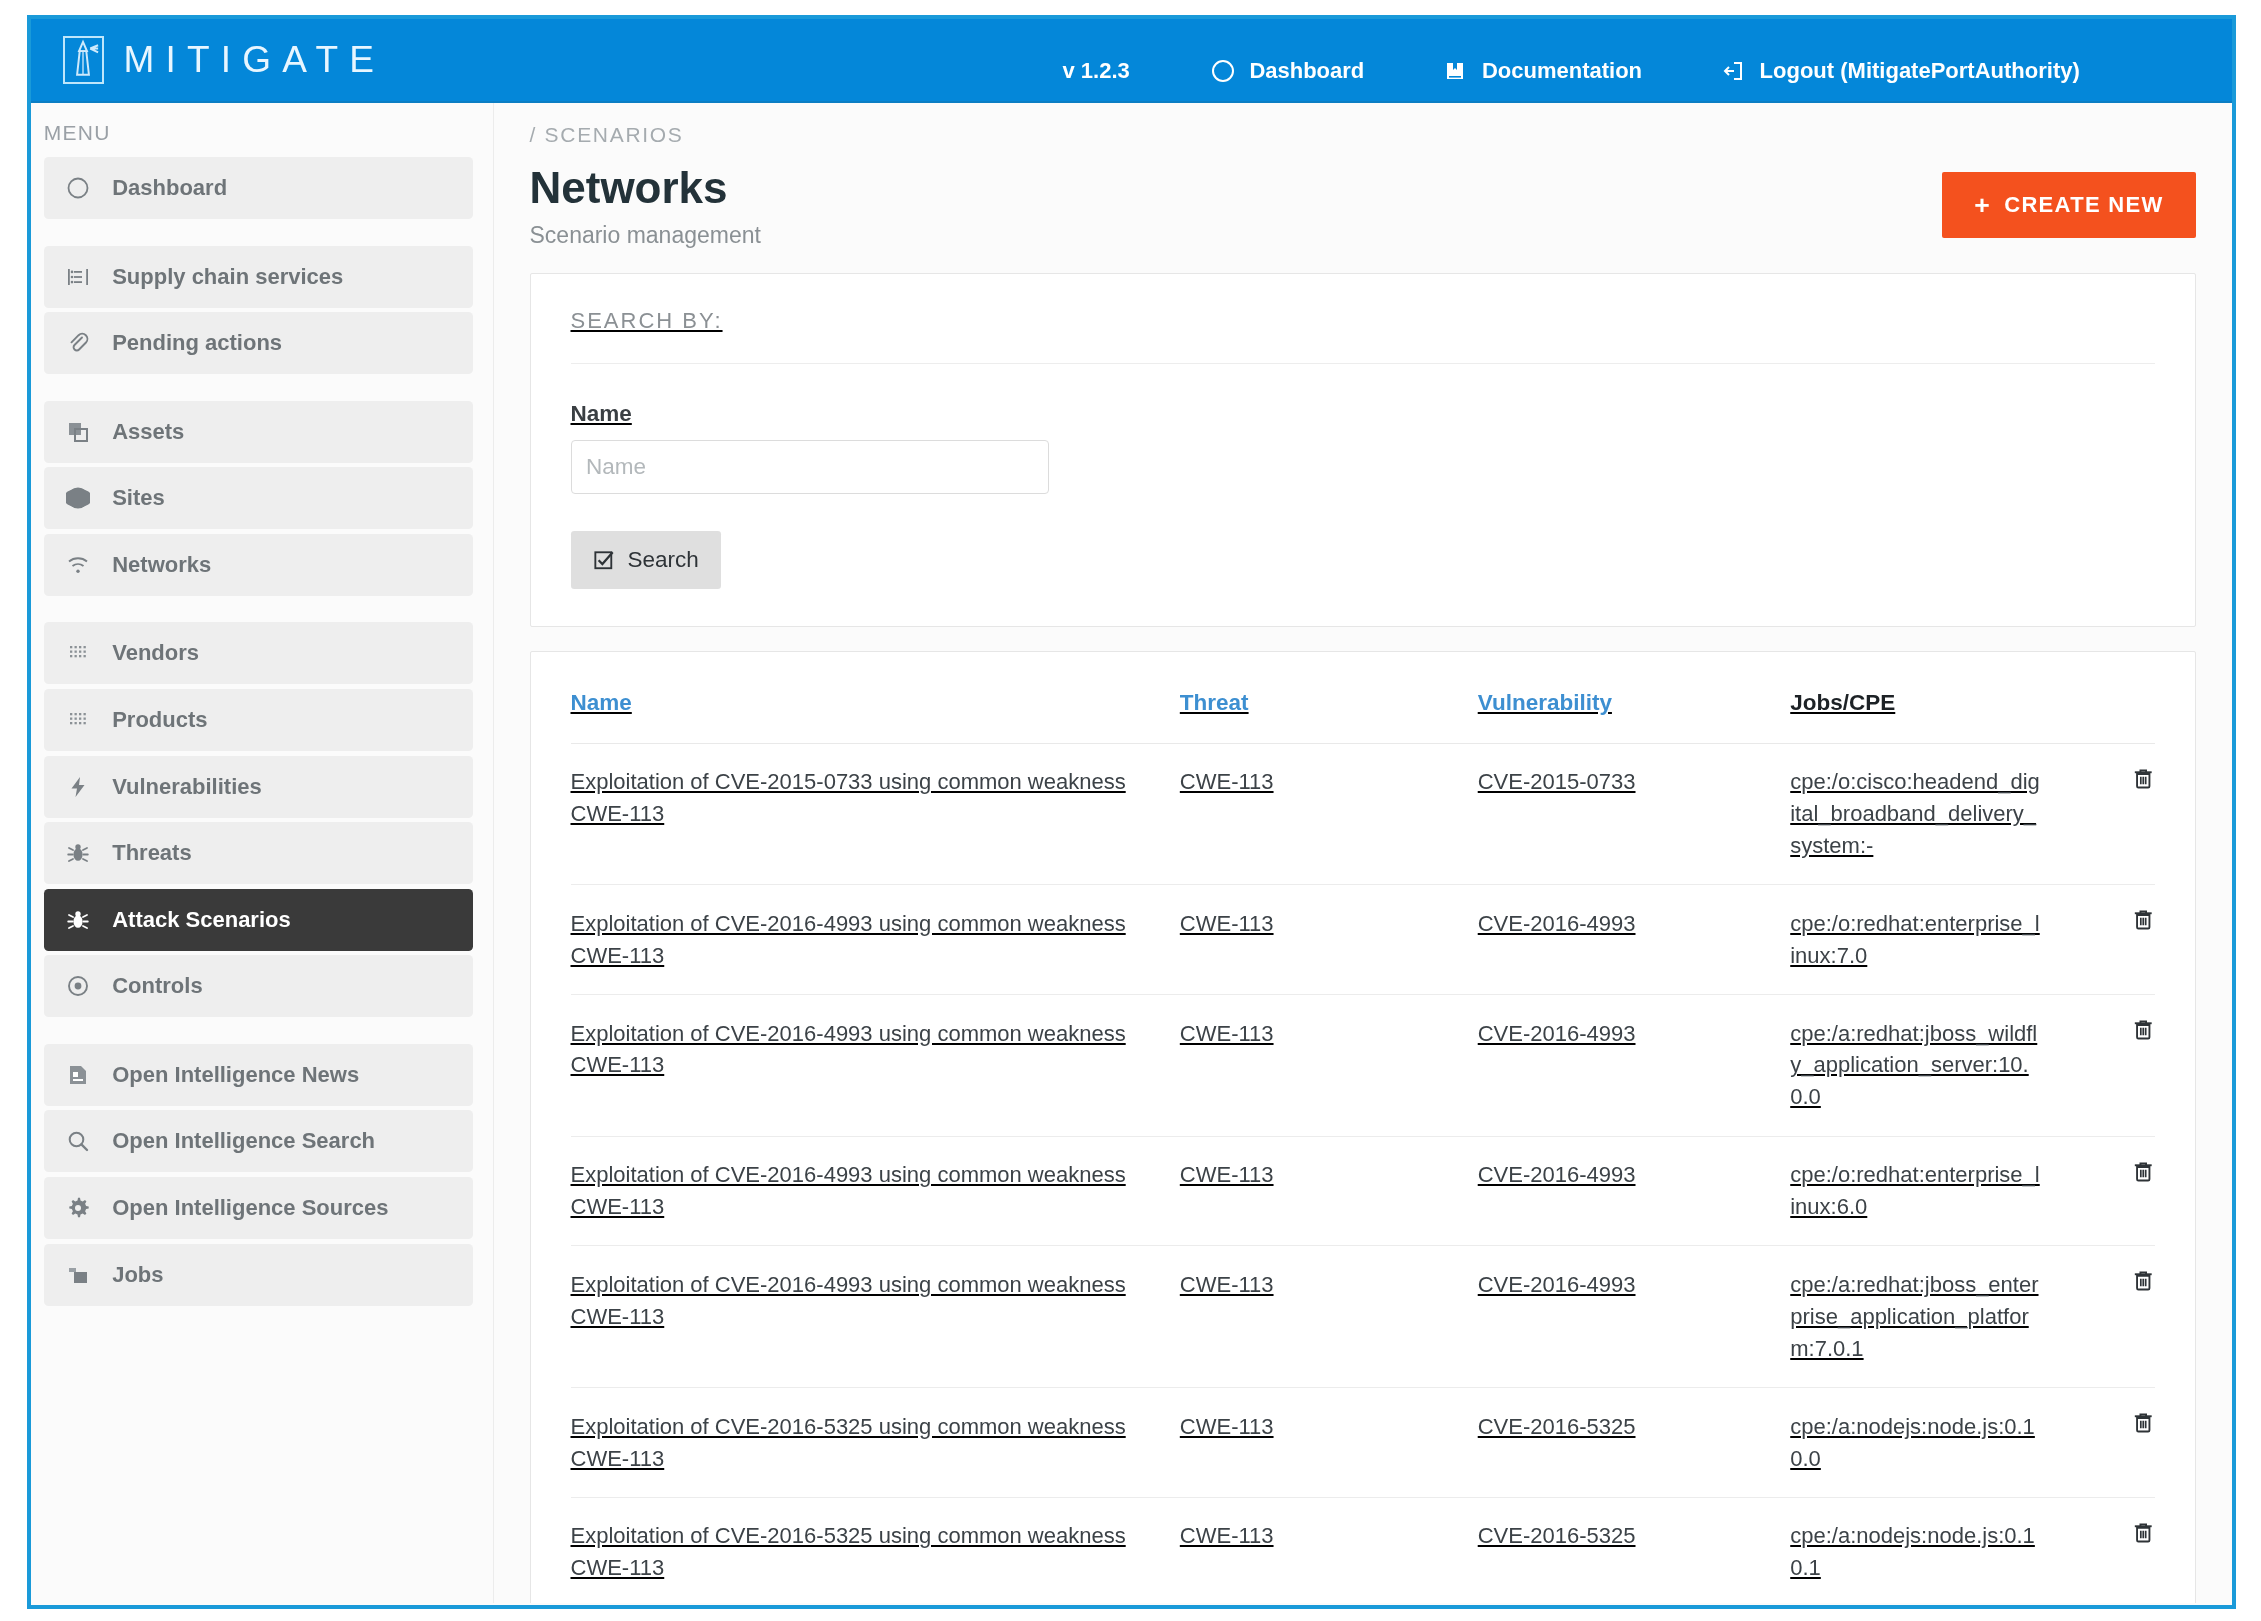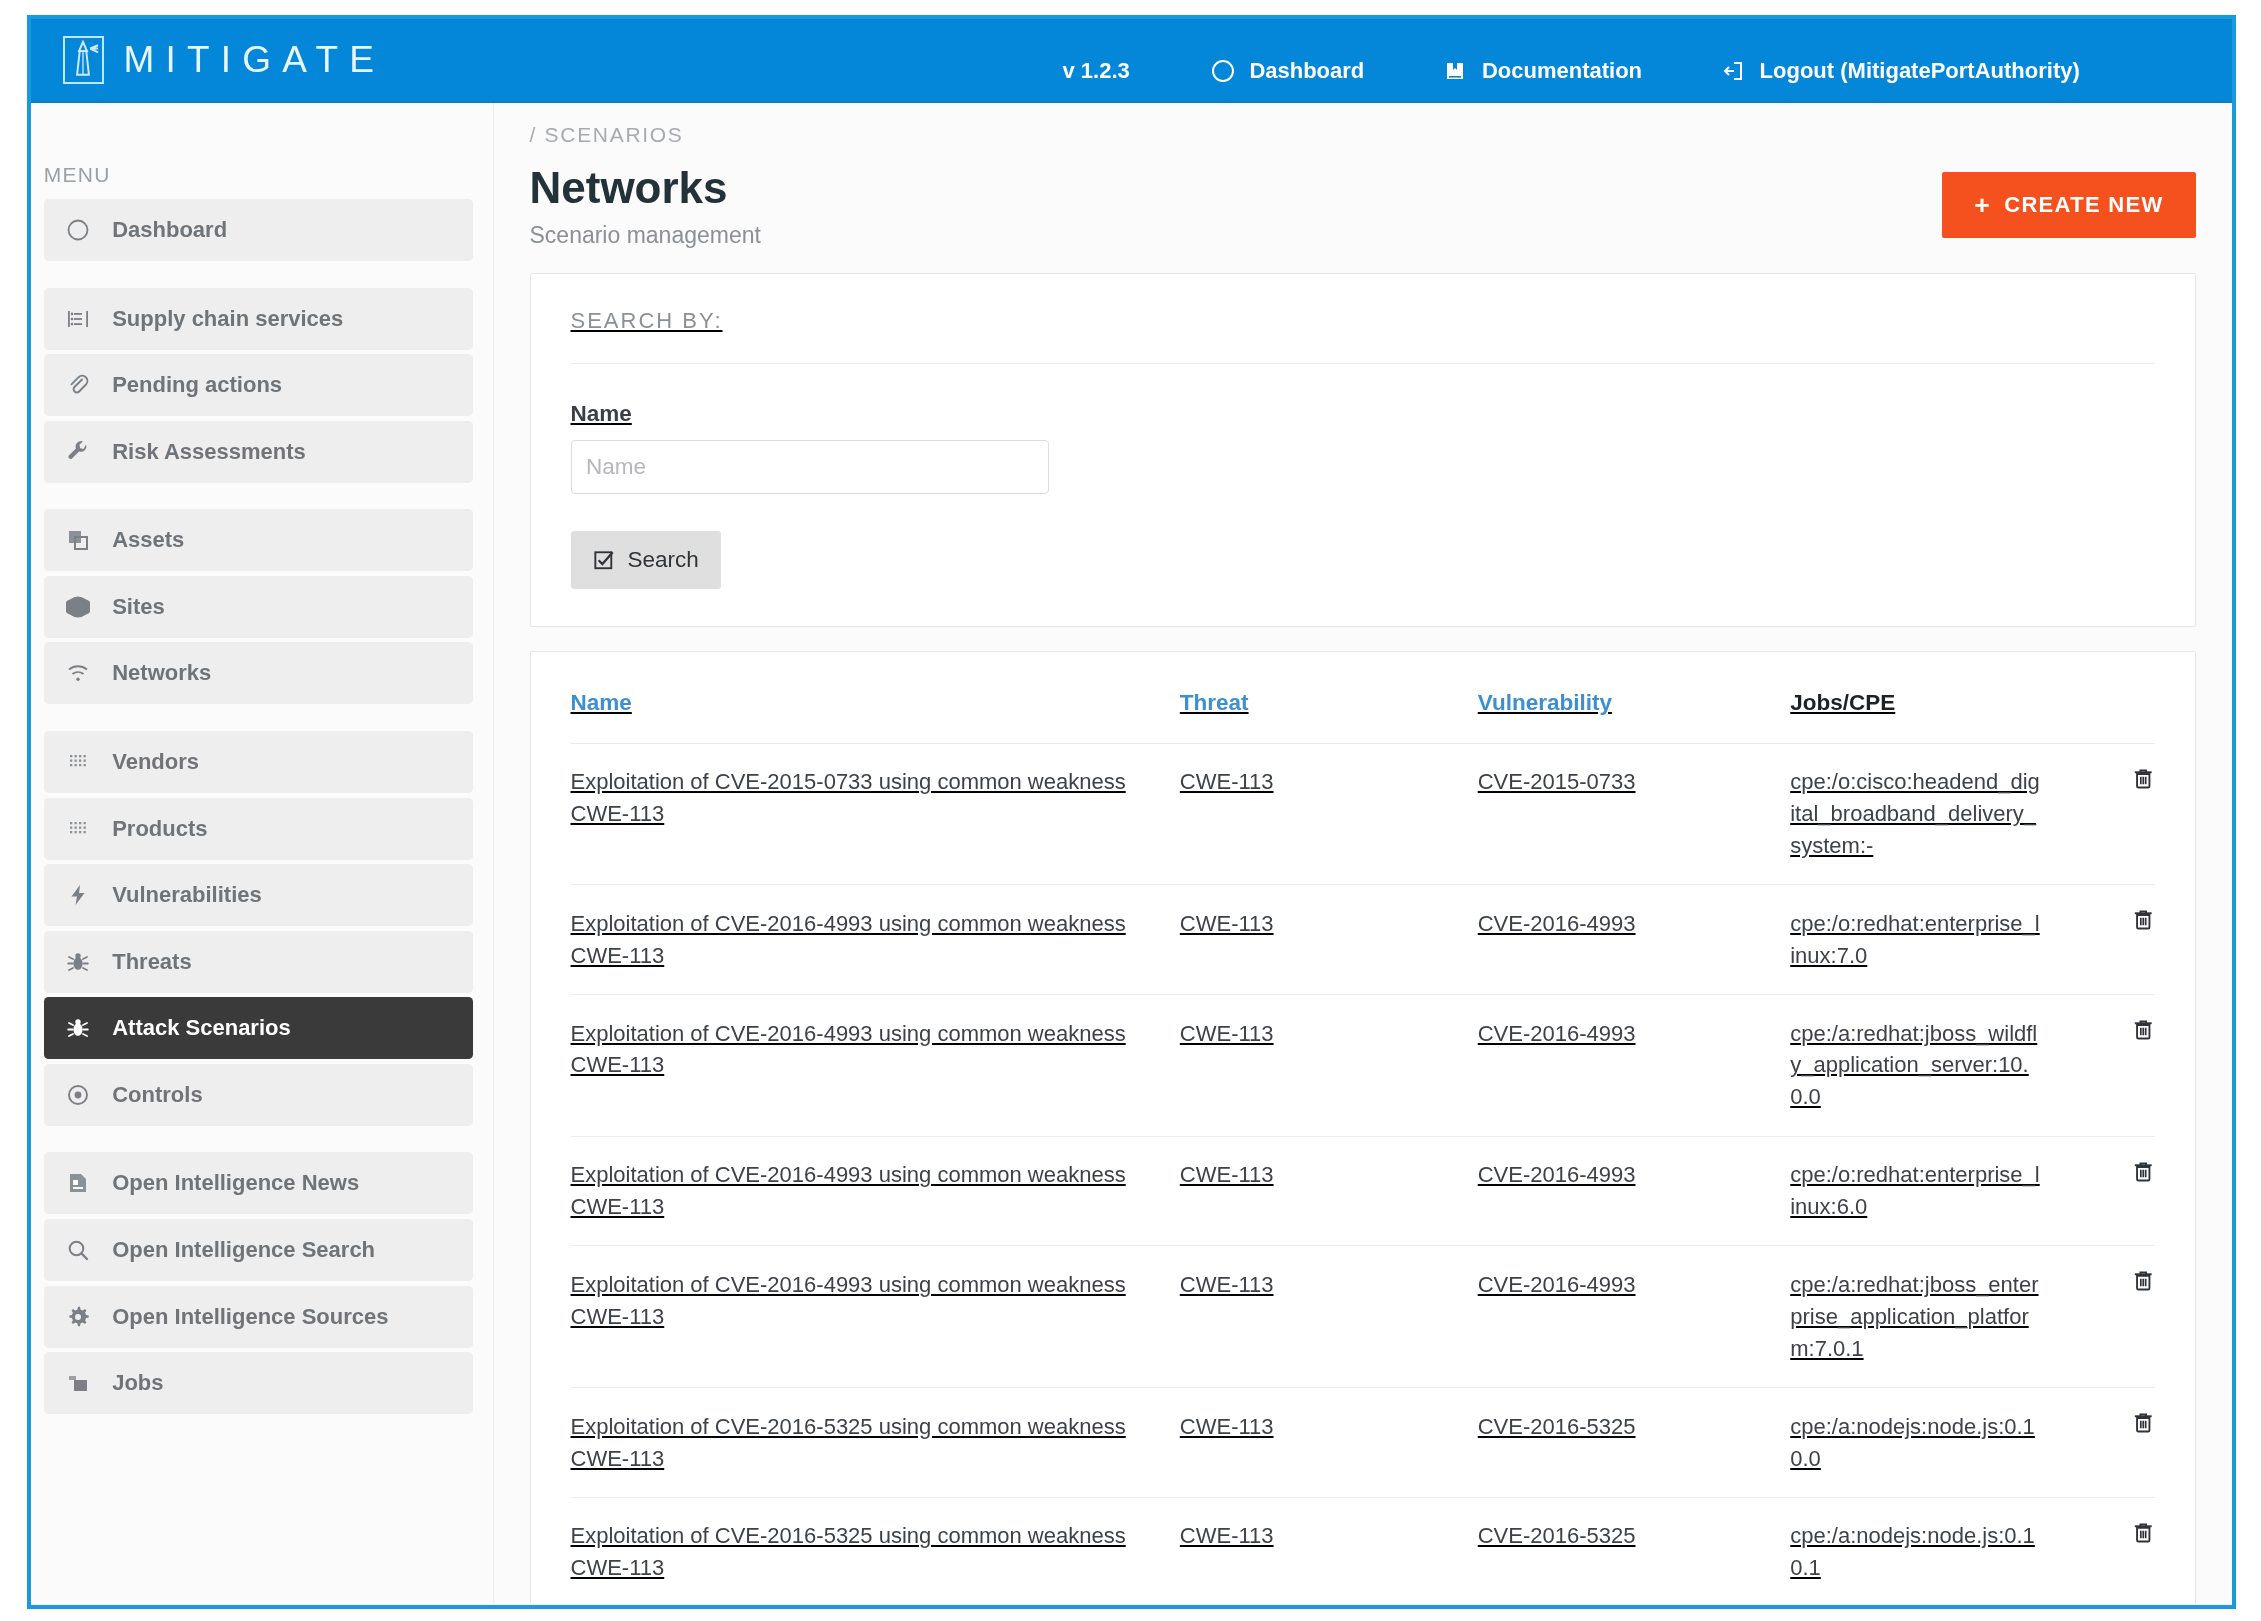--- a/index.html
+++ b/index.html
@@ -71,7 +71,7 @@
   }
   .menu-label {
     color: #9aa0a6; font-size: 21px;
-    letter-spacing: 1.3px; margin-bottom: 12px; padding-left: 0px; margin-top: 42px;
+    letter-spacing: 1.3px; margin-bottom: 12px; padding-left: 0px;
   }
   .menu-group { margin-bottom: 26.5px; }
   .menu-item {

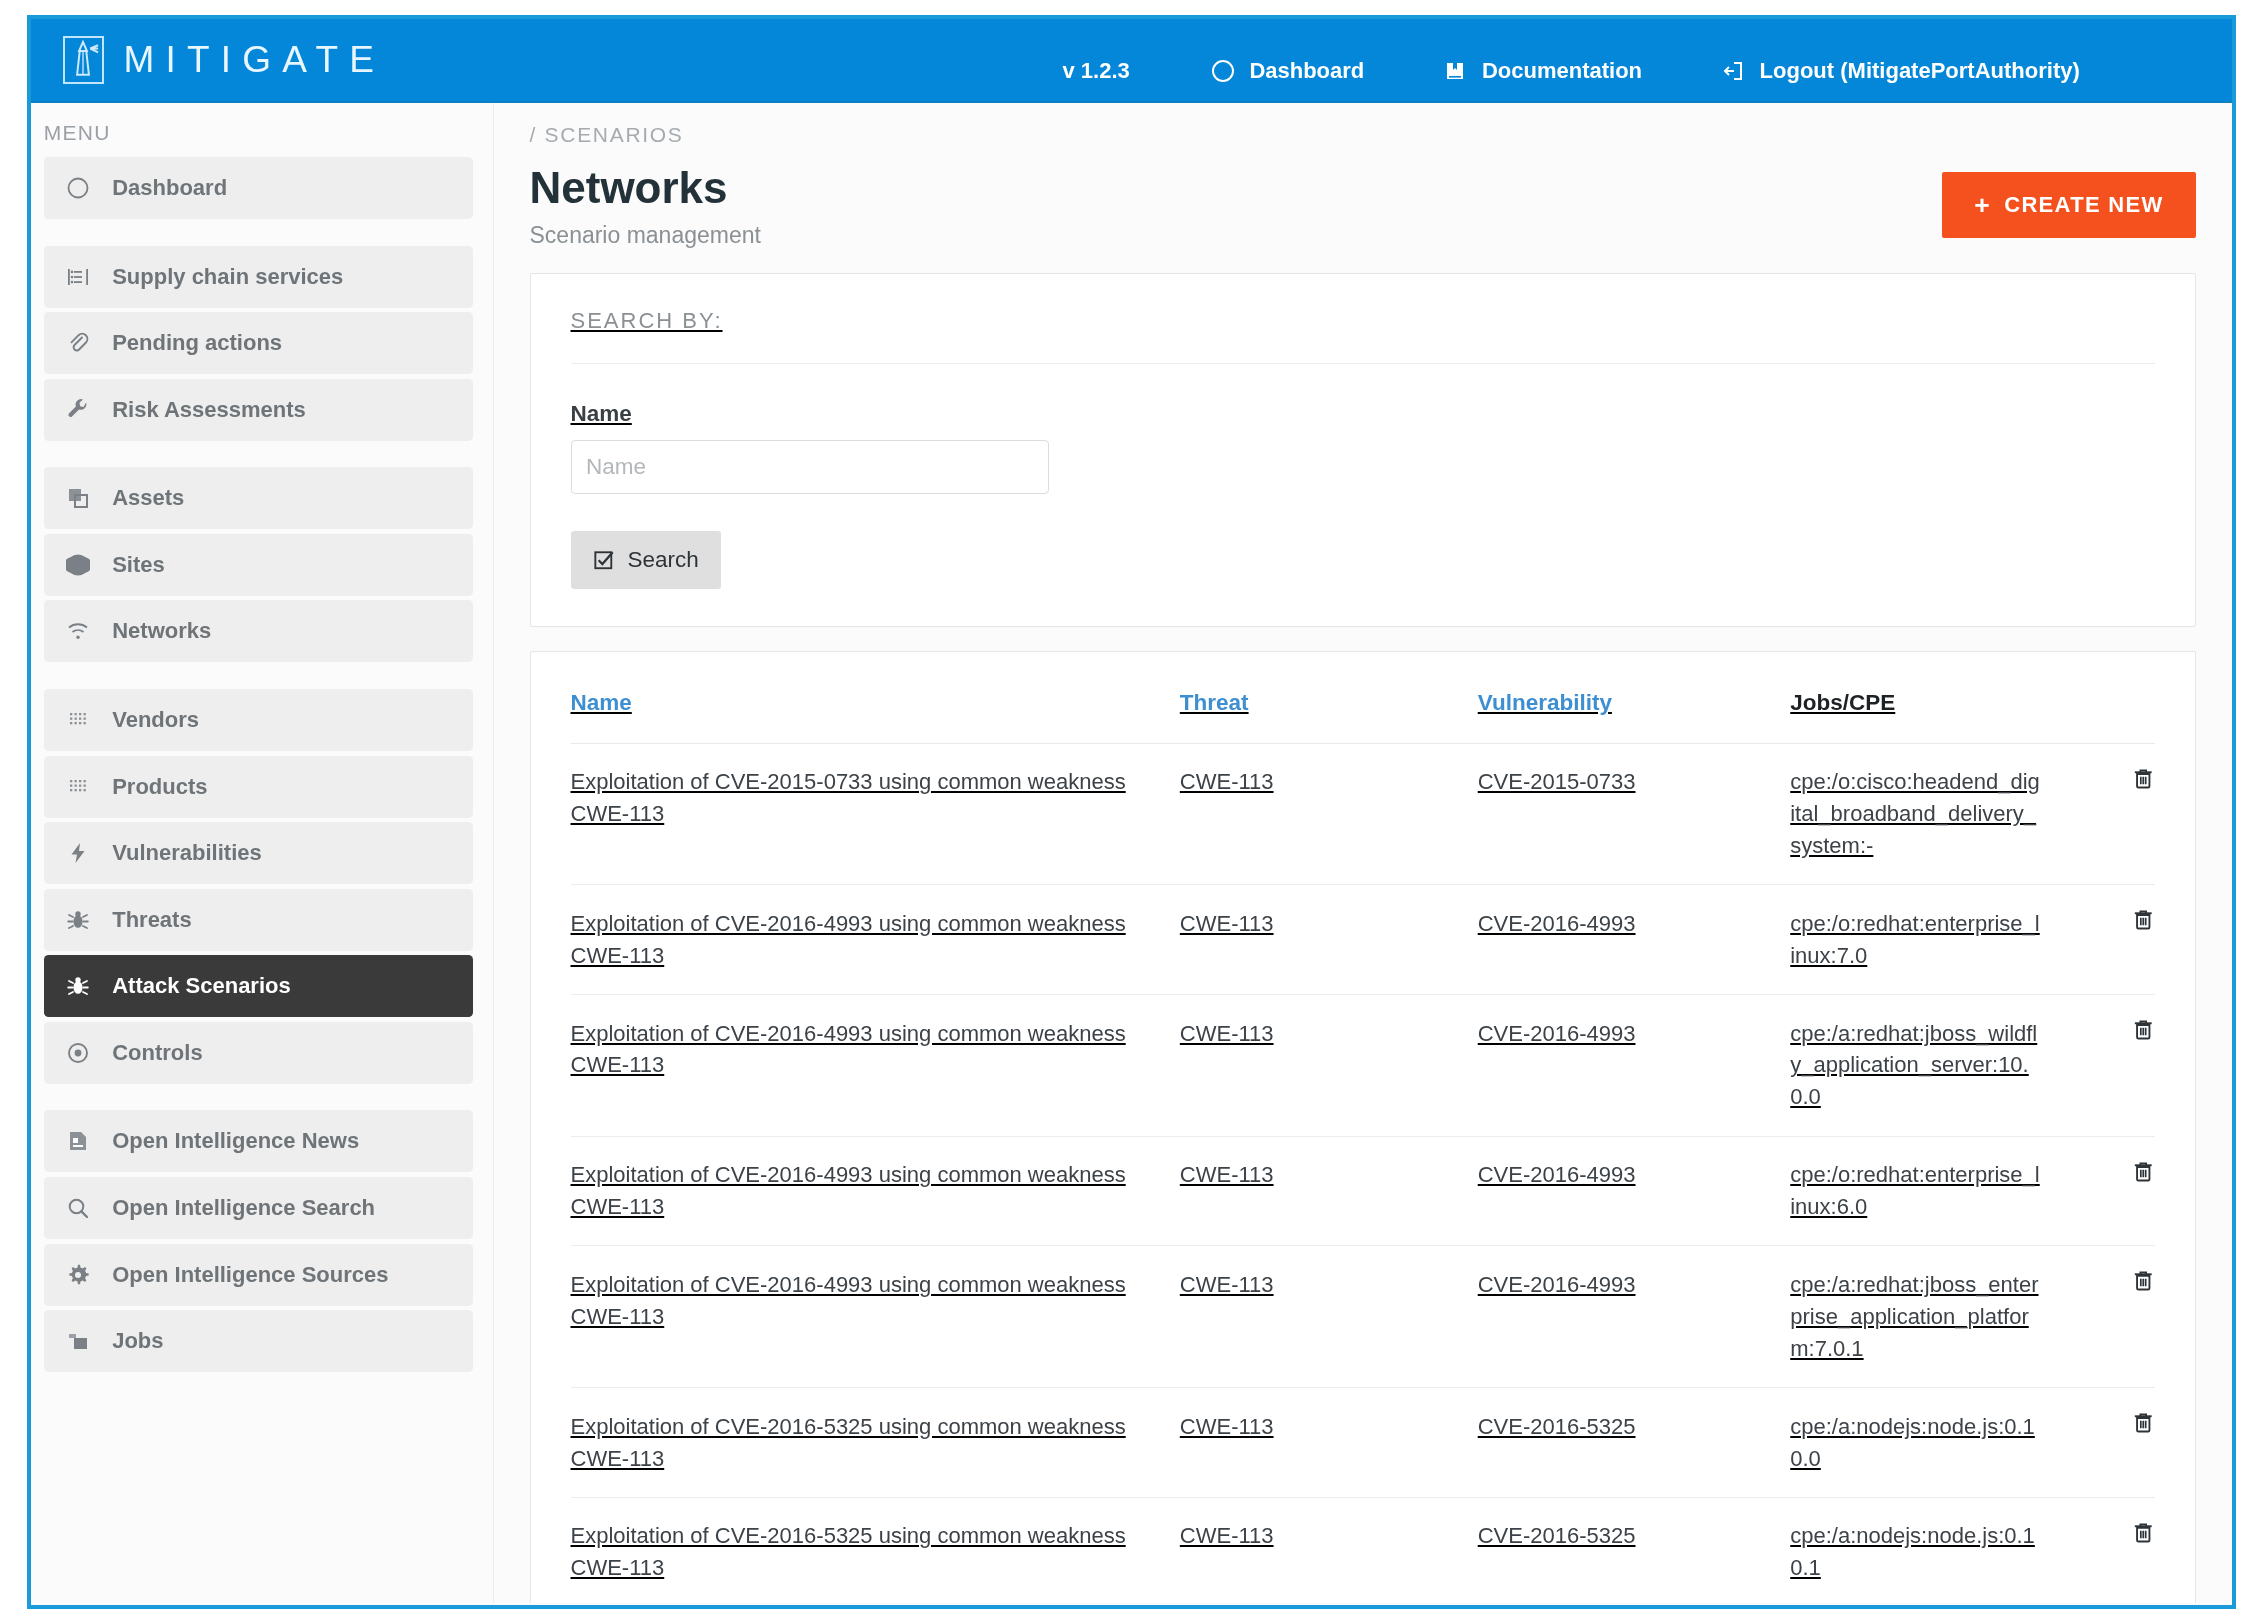--- a/index.html
+++ b/index.html
@@ -293,14 +293,6 @@
           </span>
           <span>Pending actions</span>
         </div>
-        <div class="menu-item">
-          <span class="mi-ico">
-            <svg width="24" height="24" viewBox="0 0 24 24">
-              <path d="M20 4.5 a5.5 5.5 0 0 1 -7 7 L6 18.5 a2.2 2.2 0 0 1 -3.1 -3.1 L9.9 8.4 a5.5 5.5 0 0 1 7 -7 L13.5 4.8 l0.6 3.5 l3.5 0.6 Z" fill="#7a8085"></path>
-            </svg>
-          </span>
-          <span>Risk Assessments</span>
-        </div>
       </div>
 
       <div class="menu-group">

